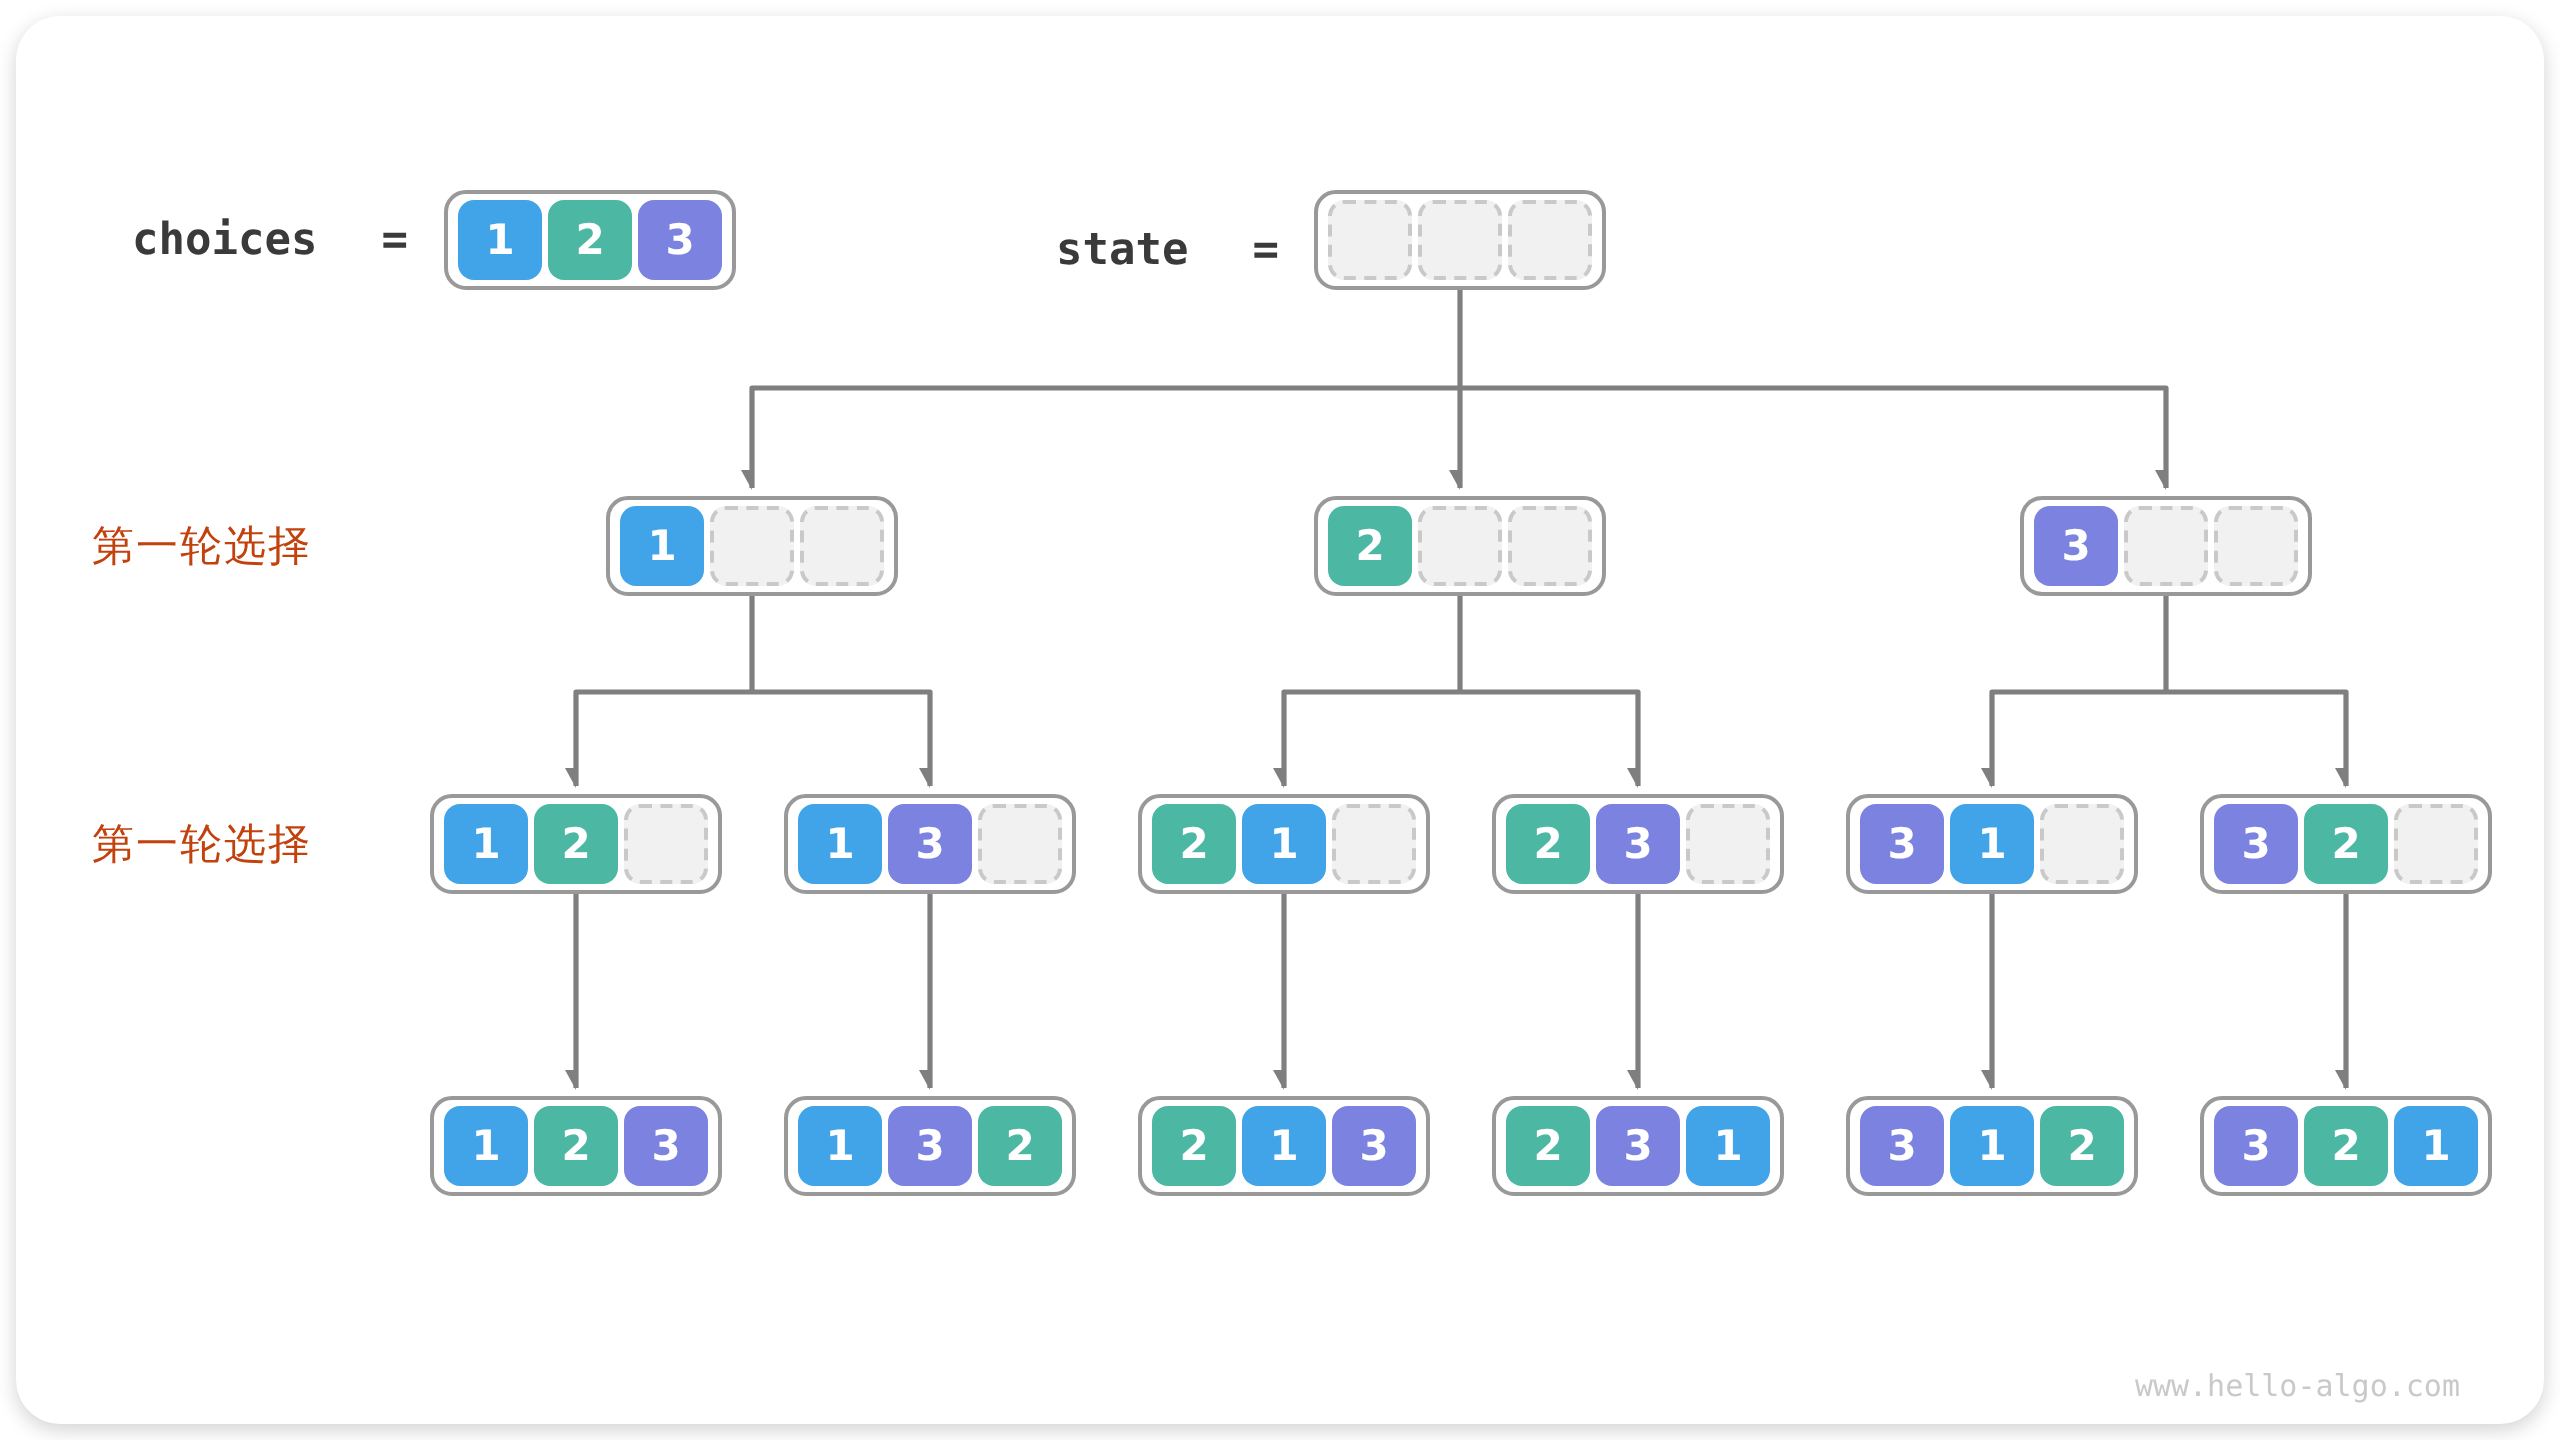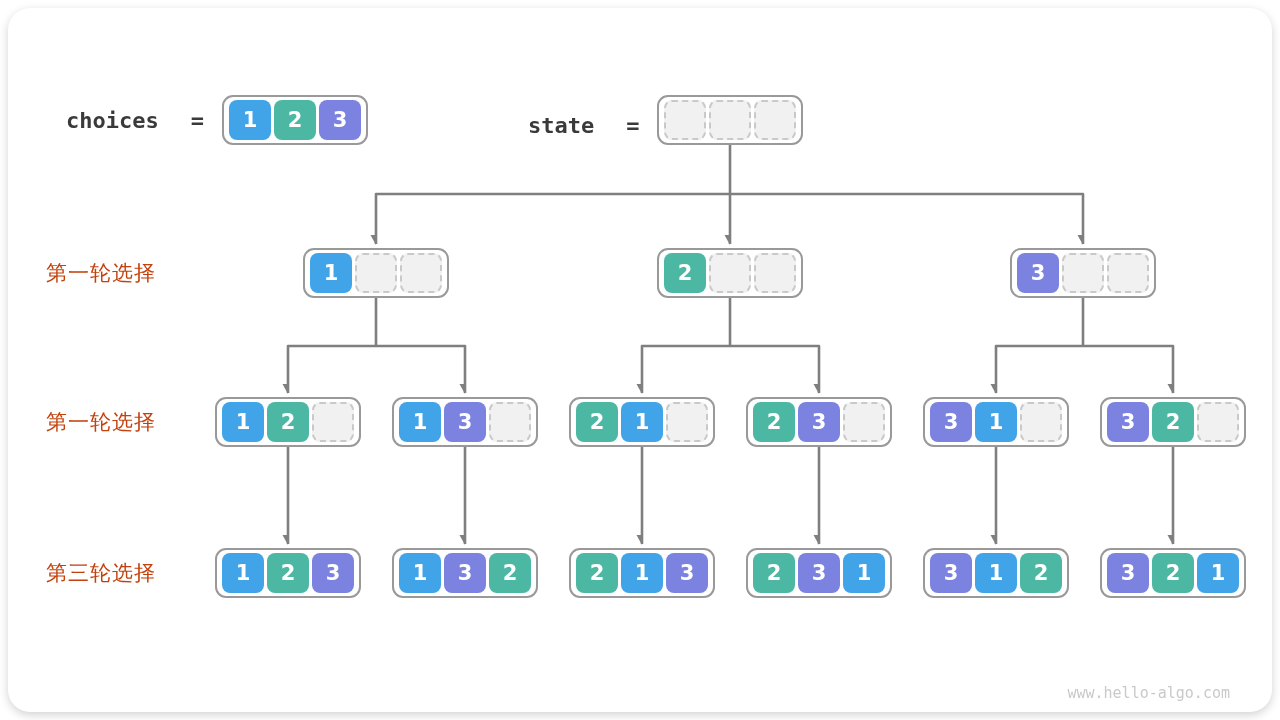--- a/index.html
+++ b/index.html
@@ -142,7 +142,6 @@
 
   <div class="row-label" style="top:240px;">第一轮选择</div>
   <div class="row-label" style="top:389px;">第一轮选择</div>
-  <div class="row-label" style="top:540px;">第三轮选择</div>
 
   <div id="nodes-layer">
       <div class="node" style="left: 295px; top: 240px;">

